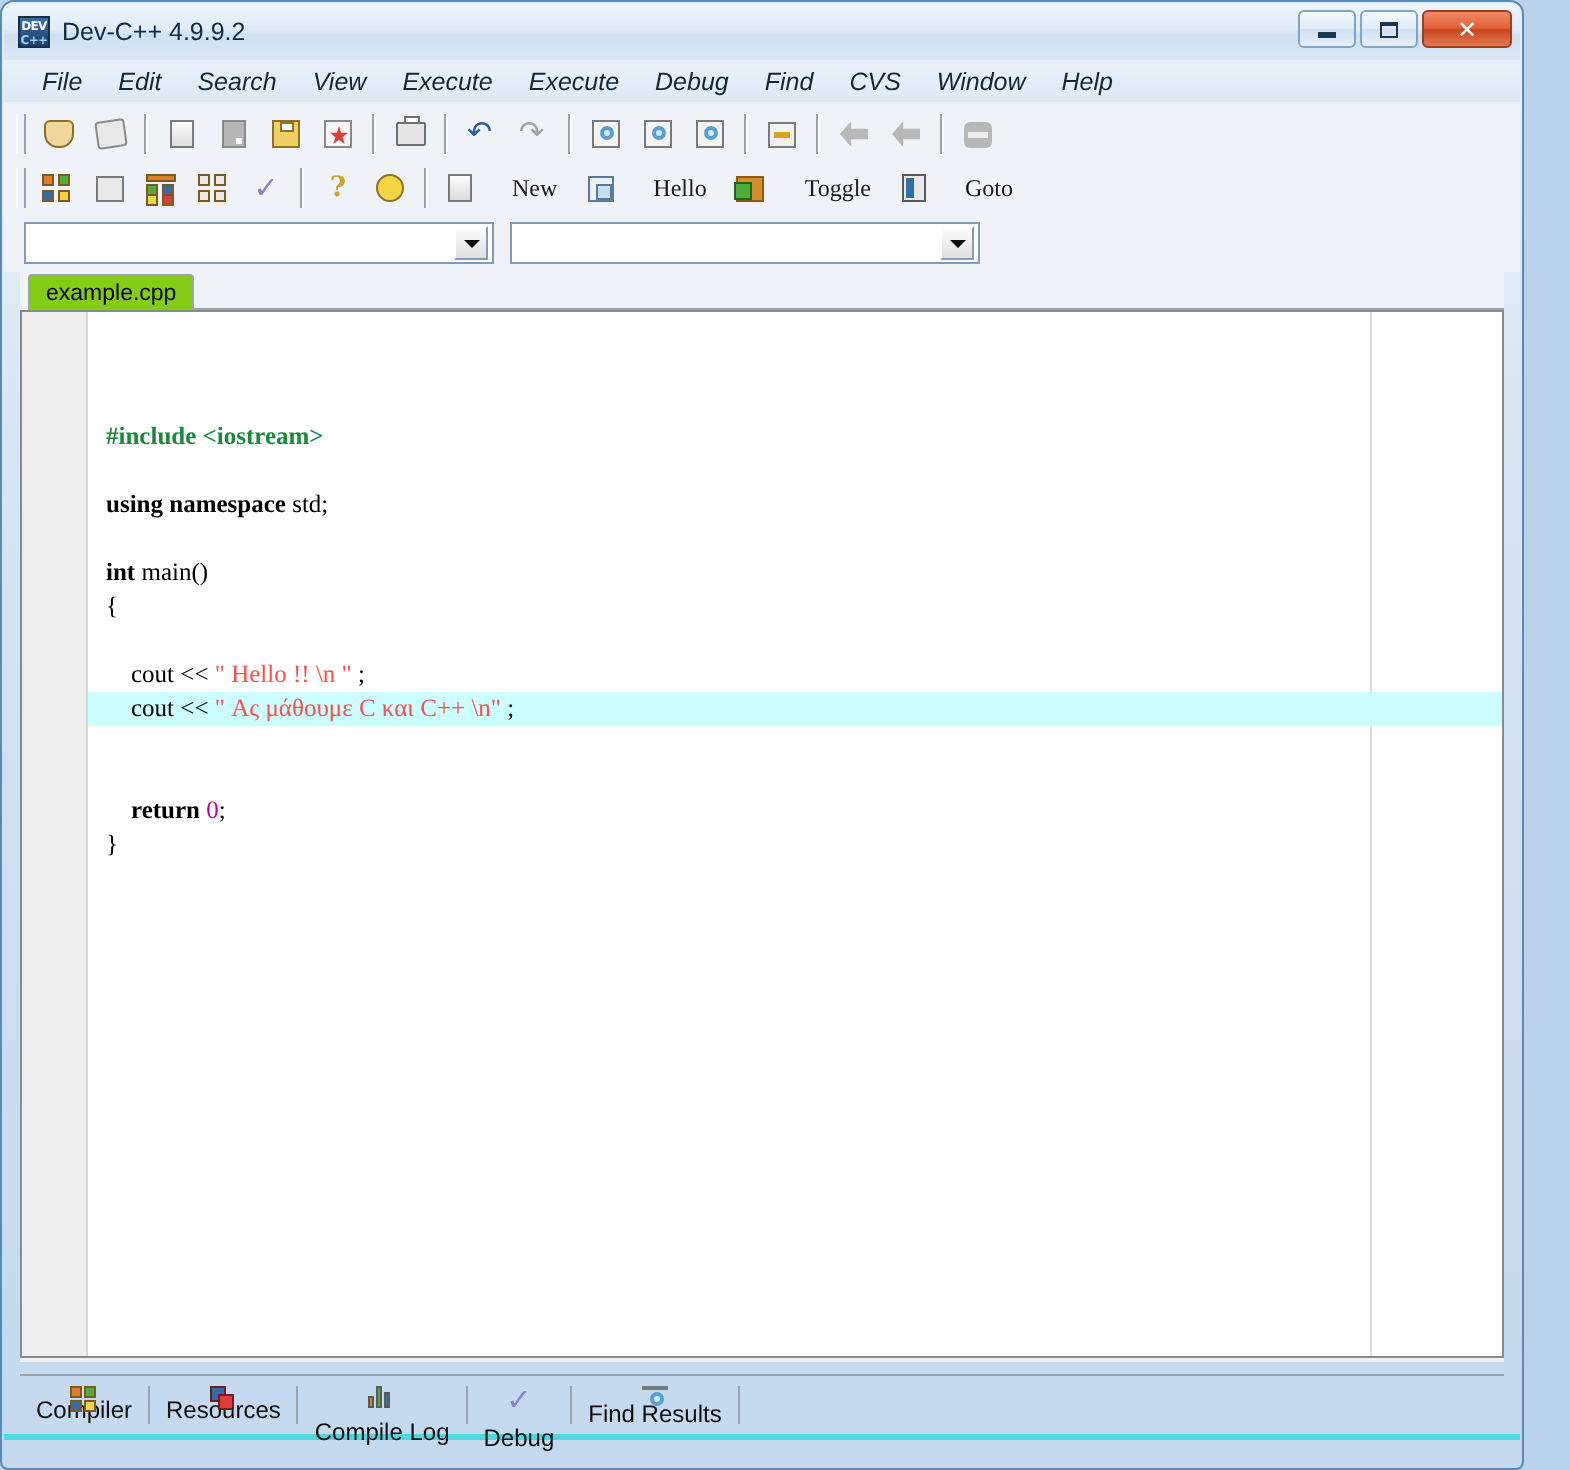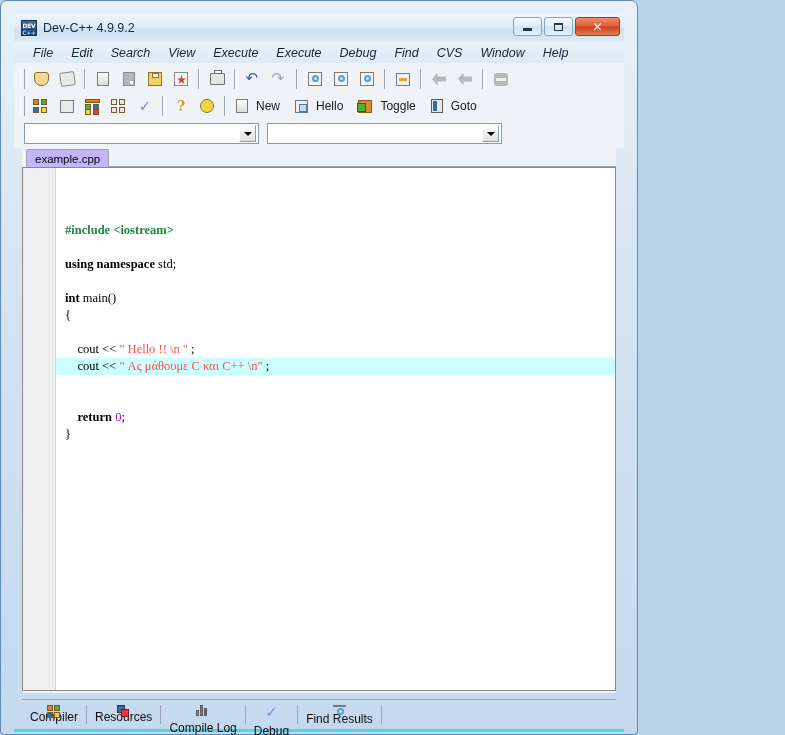--- a/index.html
+++ b/index.html
@@ -9,12 +9,12 @@
     background:#b9d3ea;
   }
   .window{
-    position:absolute;left:0;top:0;width:638px;height:735px;
+    position:absolute;left:0;top:0;width:762px;height:735px;
     box-sizing:border-box;
     border:1px solid #5b8bb5;
     border-radius:7px 7px 4px 4px;
     background:linear-gradient(to bottom,#e8f1fa 0%,#d3e3f2 40%,#c4d9ee 100%);
-    padding:13px;
+    padding:1px;
   }
   
   .titlebar{

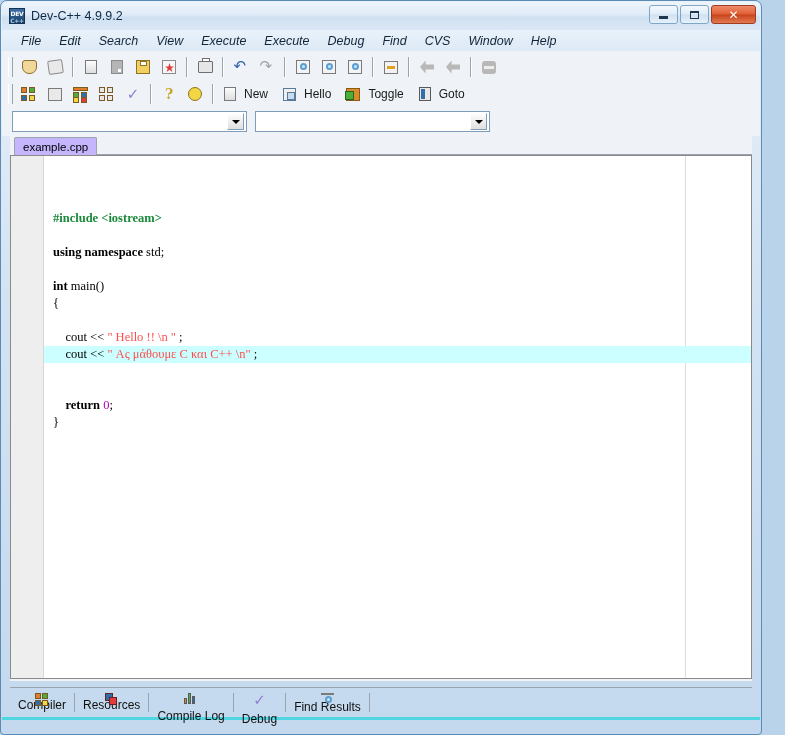--- a/index.html
+++ b/index.html
@@ -77,10 +77,10 @@
   .tsep{width:2px;height:20px;margin:0 4px;
     border-left:1px solid #9aa4ad;border-right:1px solid #ffffff;box-sizing:border-box;}
   .lbl-btn{
-    height:23px;display:flex;align-items:center;gap:8px;
+    height:23px;display:flex;align-items:center;gap:20px;
     padding:0 7px 0 4px;margin:0 1px;box-sizing:border-box;
     border:1px solid transparent;border-radius:2px;
-    font-size:12px;color:#1a1a1a;white-space:nowrap;
+    font-size:12px;color:#1a1a1a;white-space:nowrap;font-family:Liberation Serif, serif;
   }
   
   .combo-row{display:flex;align-items:center;padding:3px 0 4px 10px;gap:8px;background:#eff3f7;}

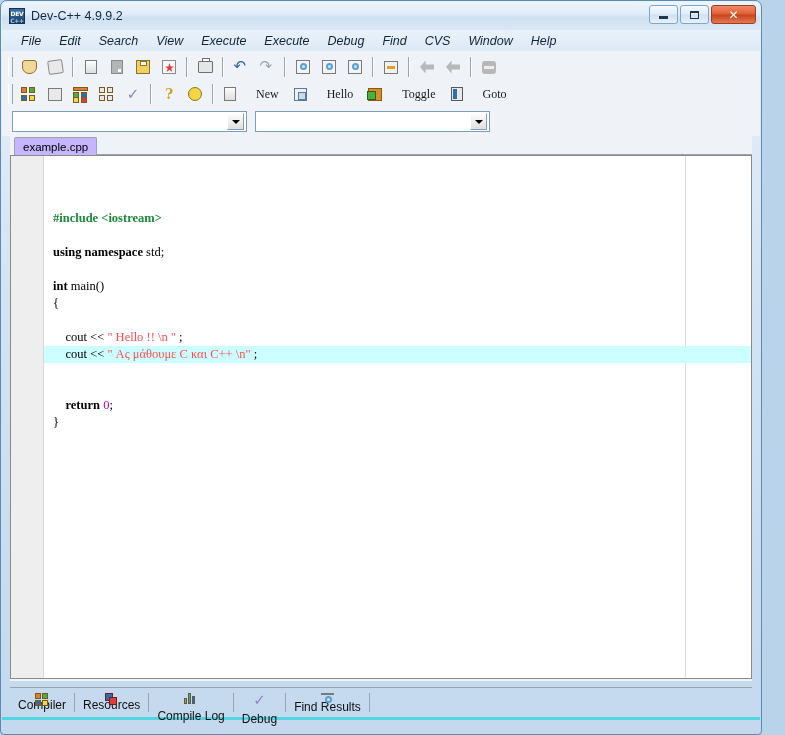--- a/index.html
+++ b/index.html
@@ -117,7 +117,7 @@
     border:1px solid #9aa4ad;border-bottom:none;
     border-radius:2px 2px 0 0;
   }
-  .etab.active{background:#c4b5fd;}
+  .etab.active{background:#84cc16;}
   .tab-rest{flex:1;border-bottom:1px solid #9aa4ad;height:18px;box-sizing:border-box;}
   .editor{
     position:relative;height:524px;box-sizing:border-box;

